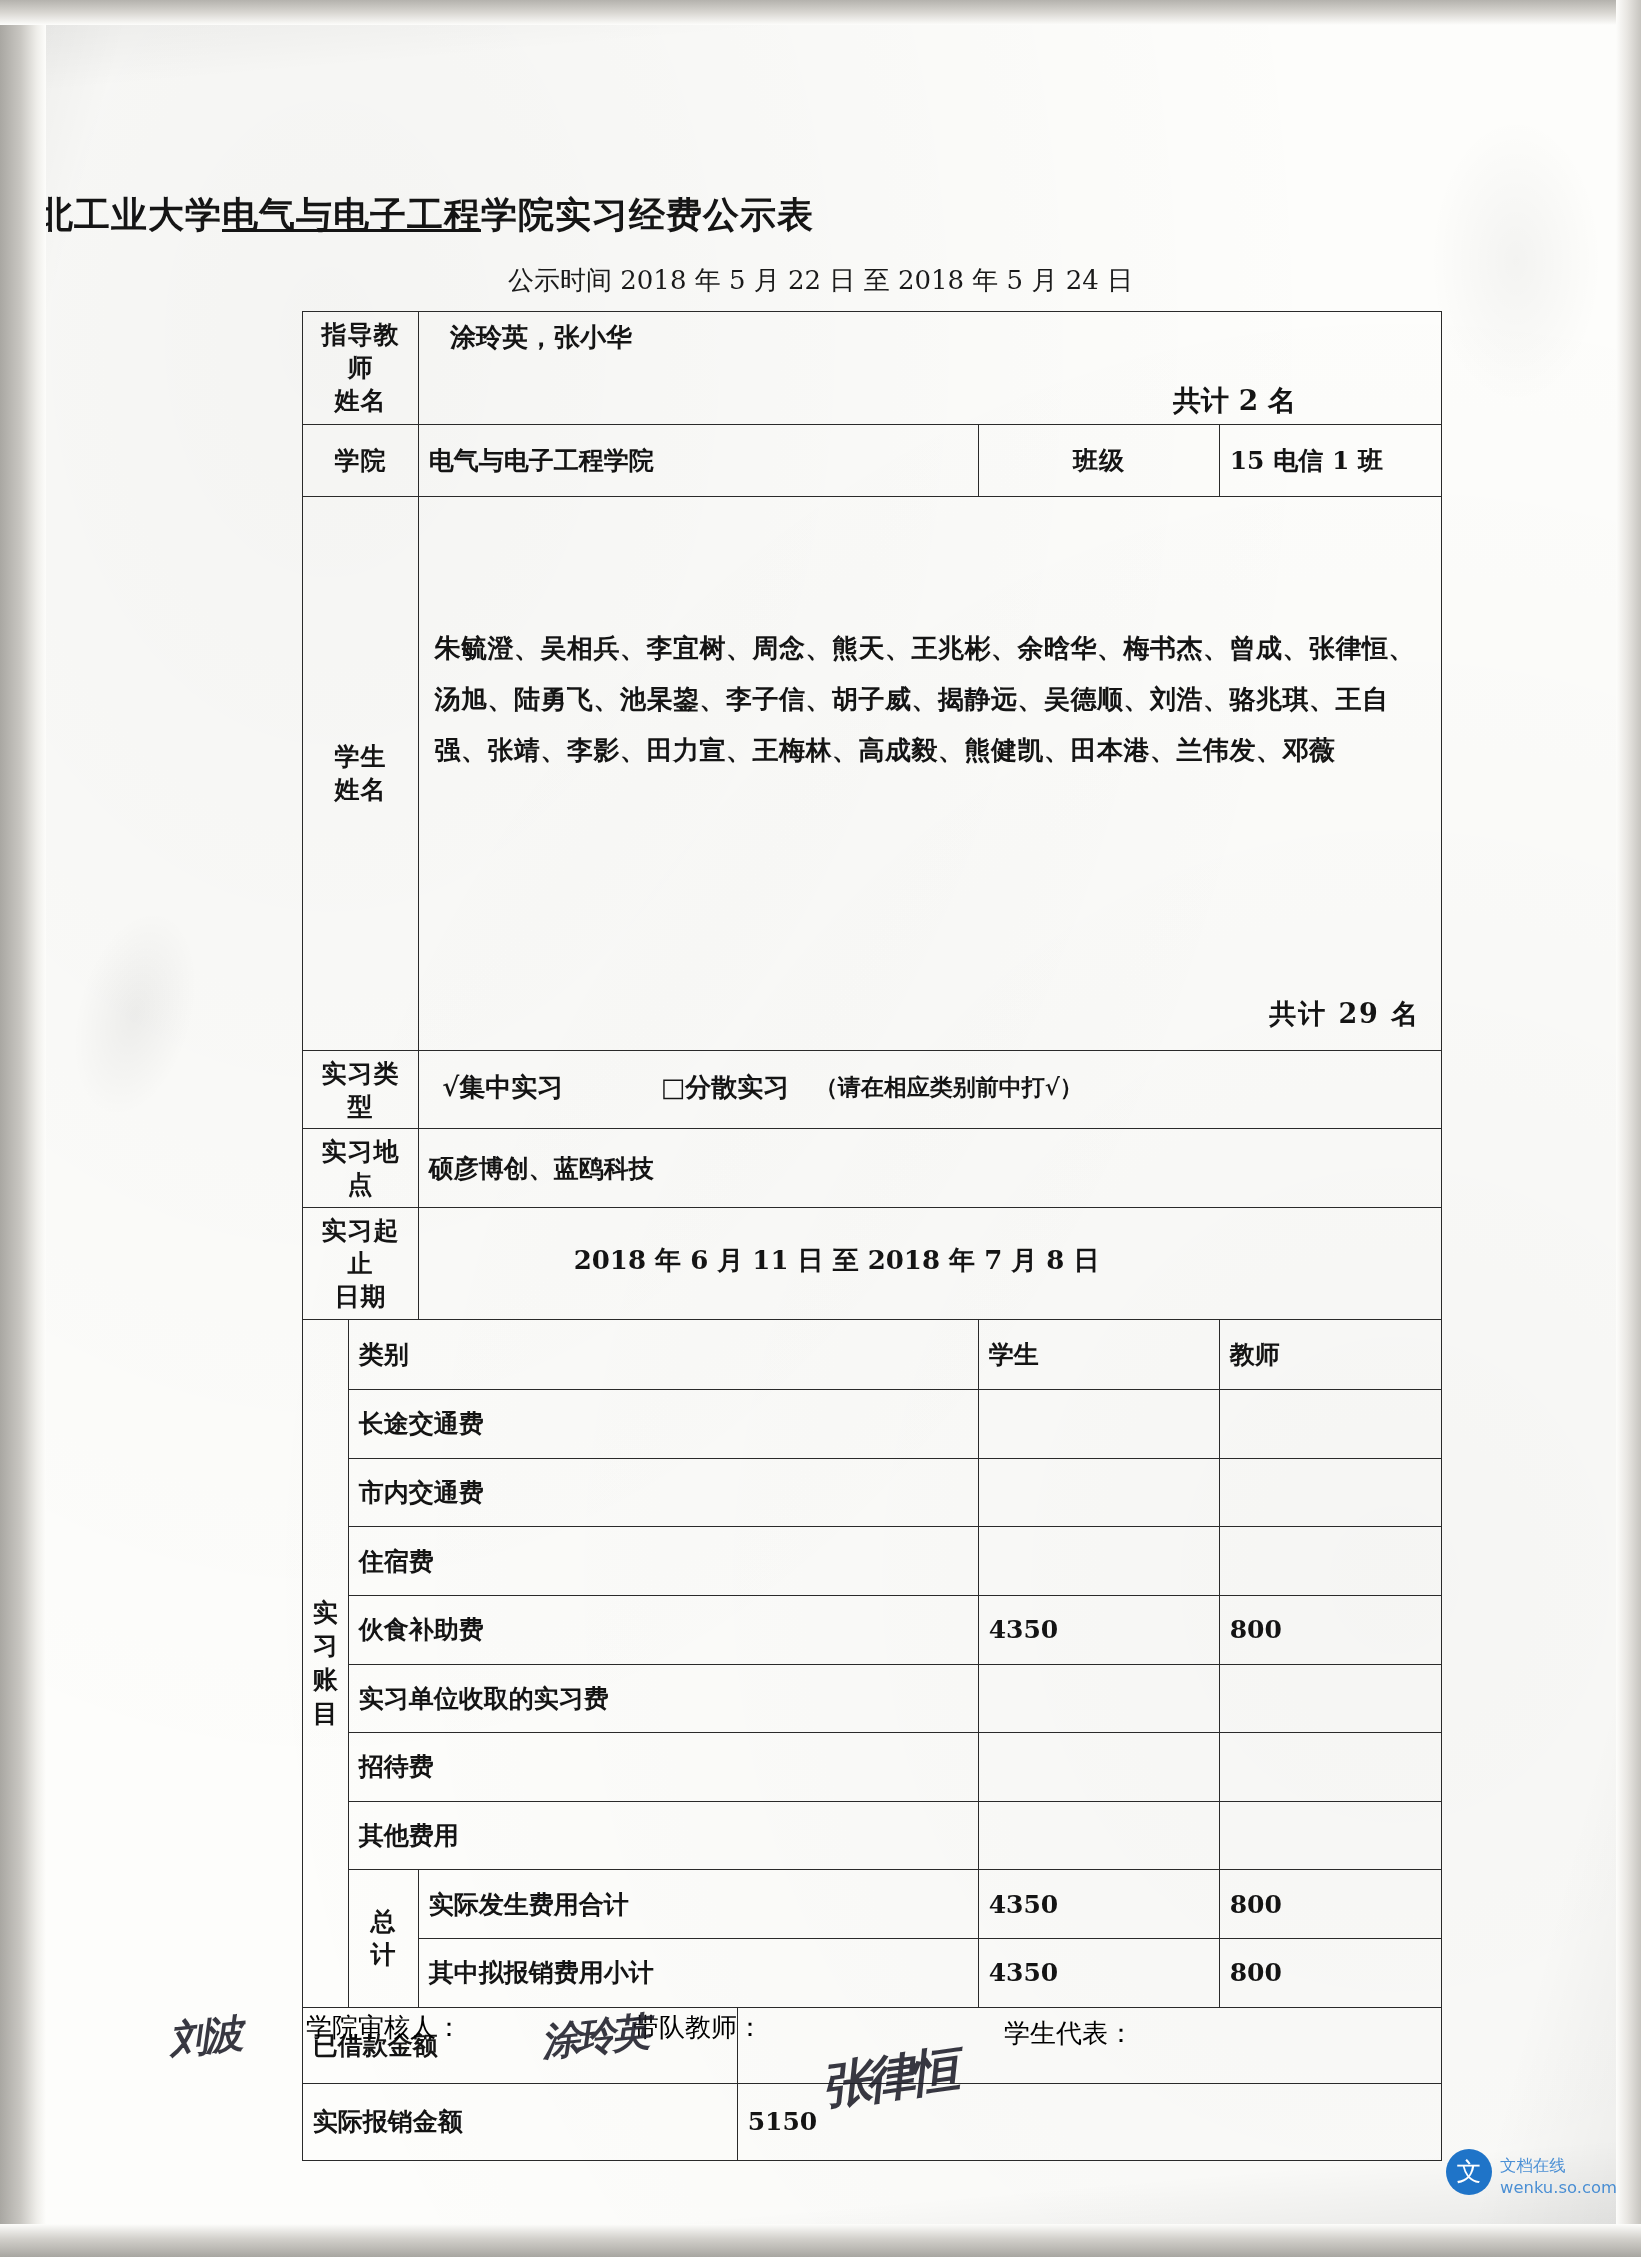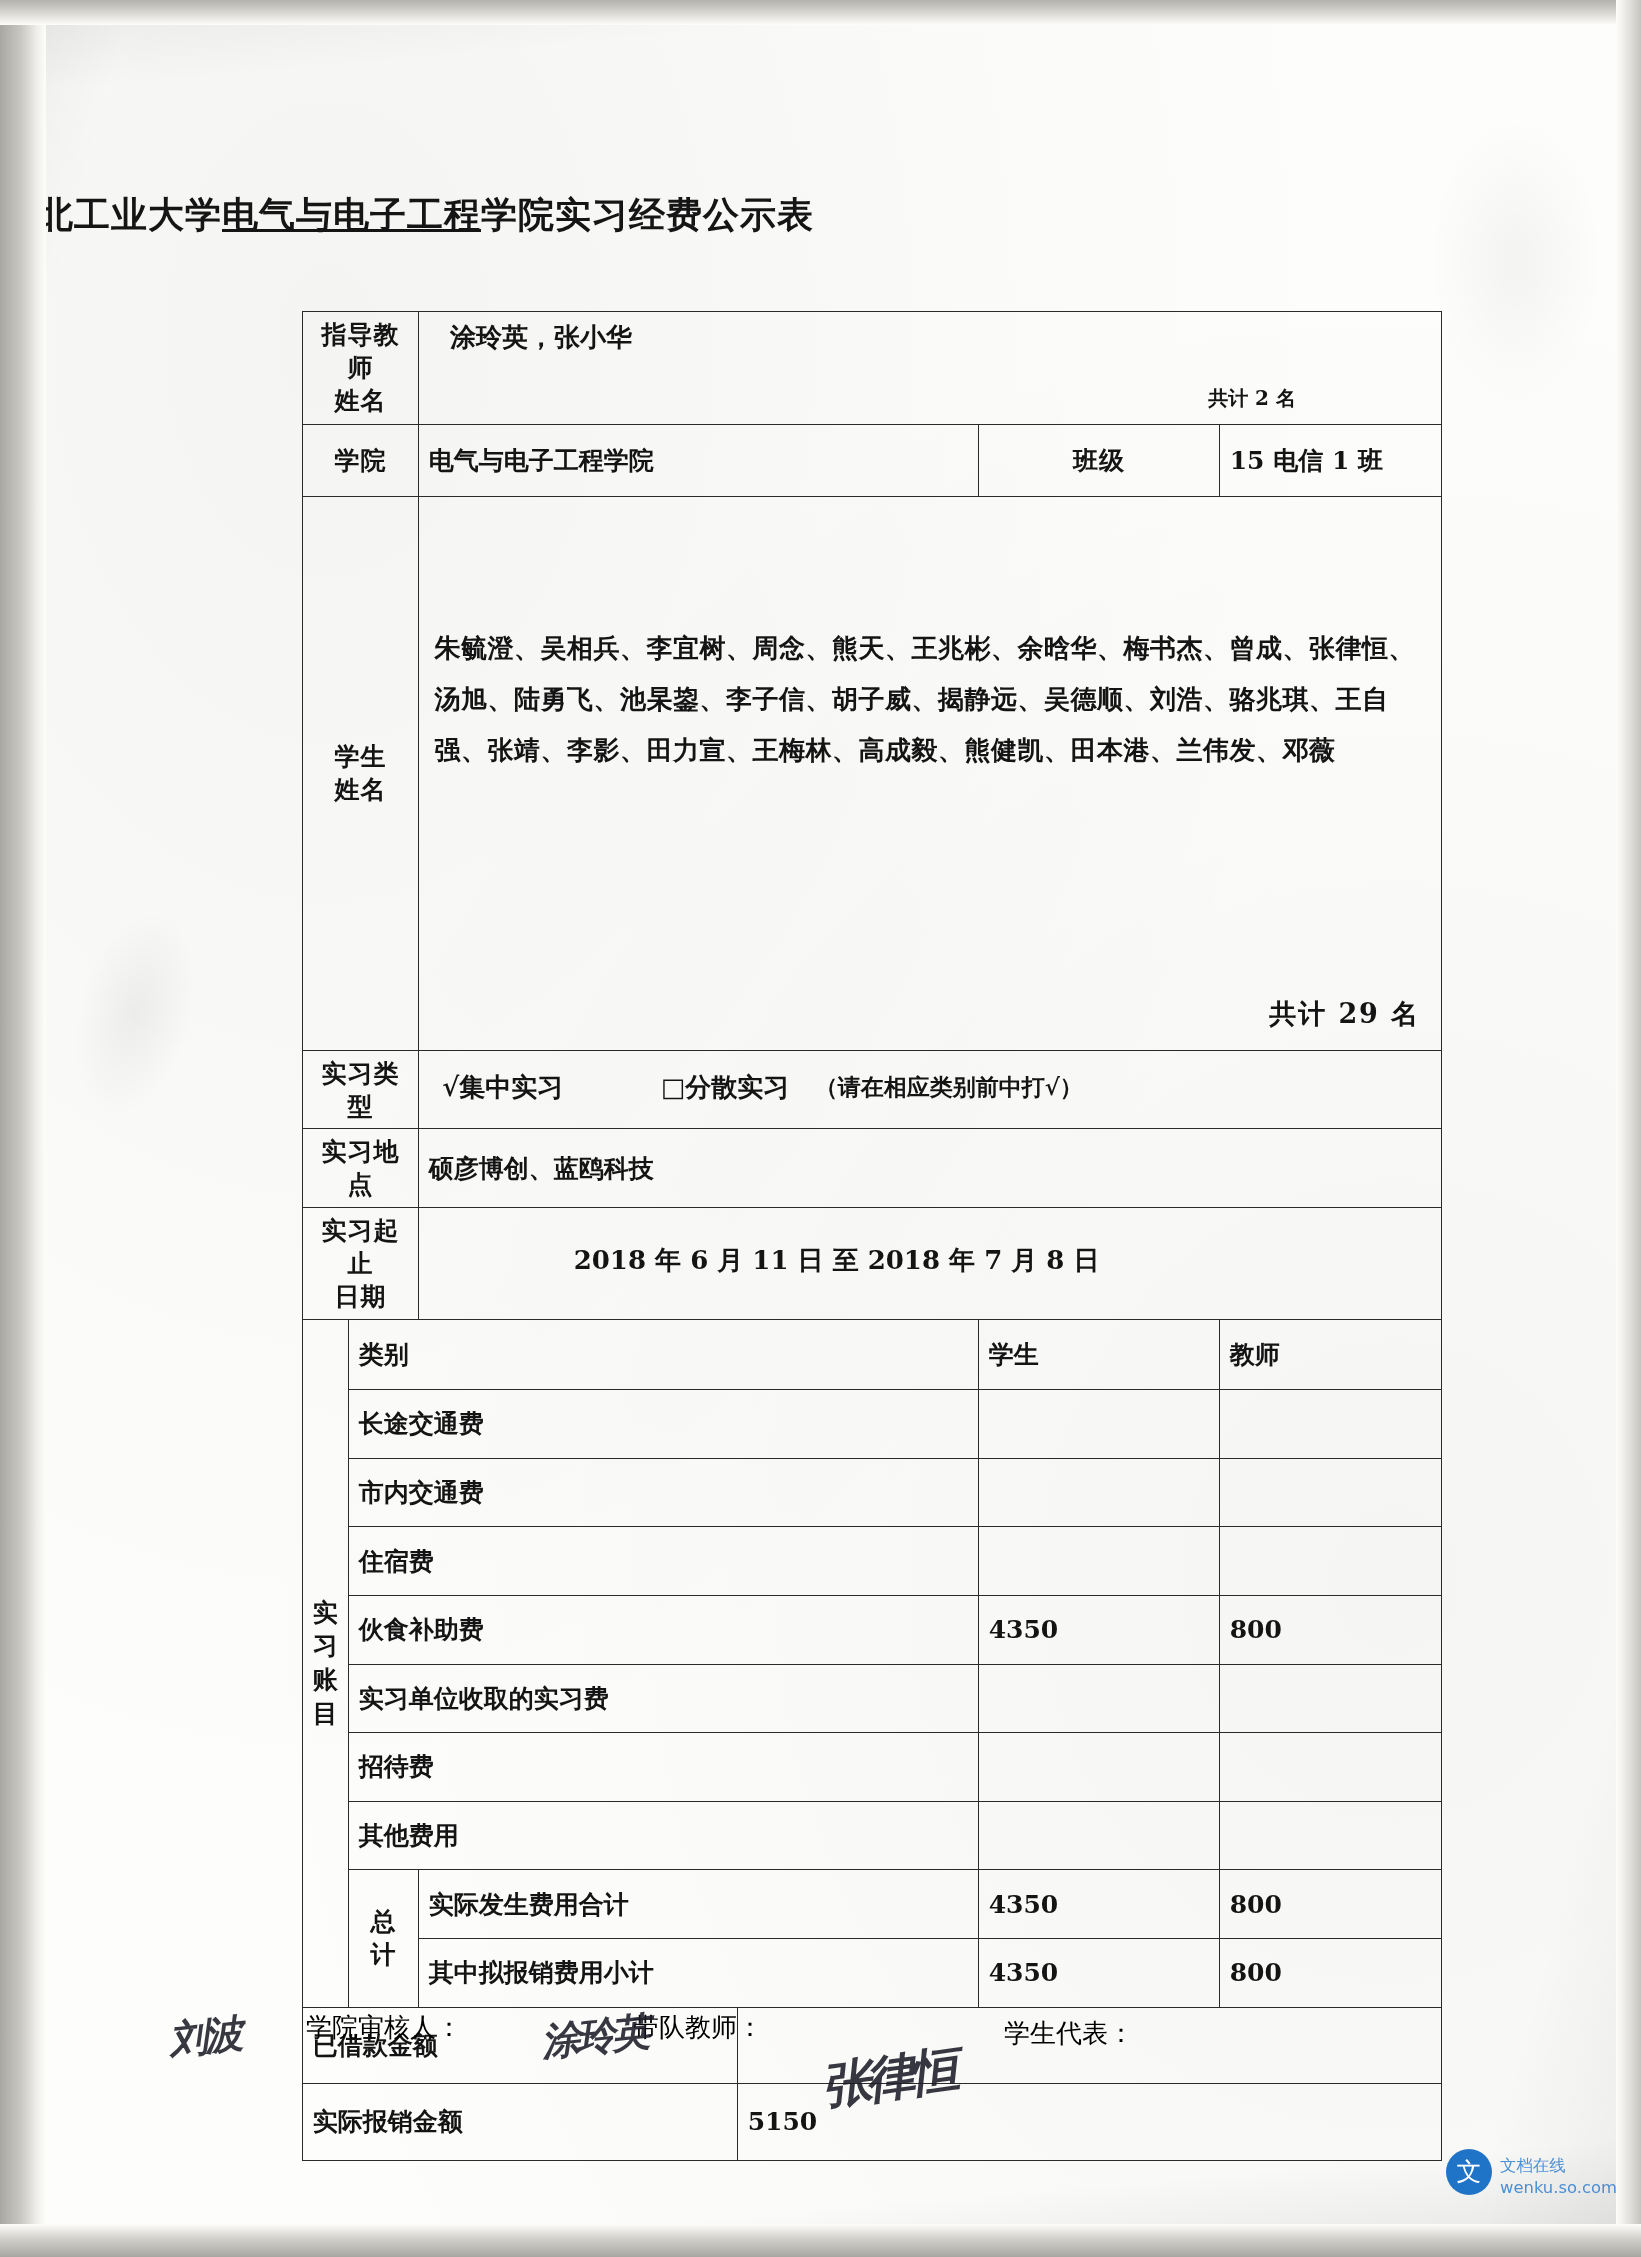--- a/index.html
+++ b/index.html
@@ -271,6 +271,7 @@
       <span>湖北工业大学</span><span class="ul">电气与电子工程</span><span>学院实习经费公示表</span>
     </div>
 
+    <div class="subtitle">公示时间 2018 年 5 月 22 日    至 2018 年 5 月 24 日</div>
 
     <table class="main">
       <colgroup>

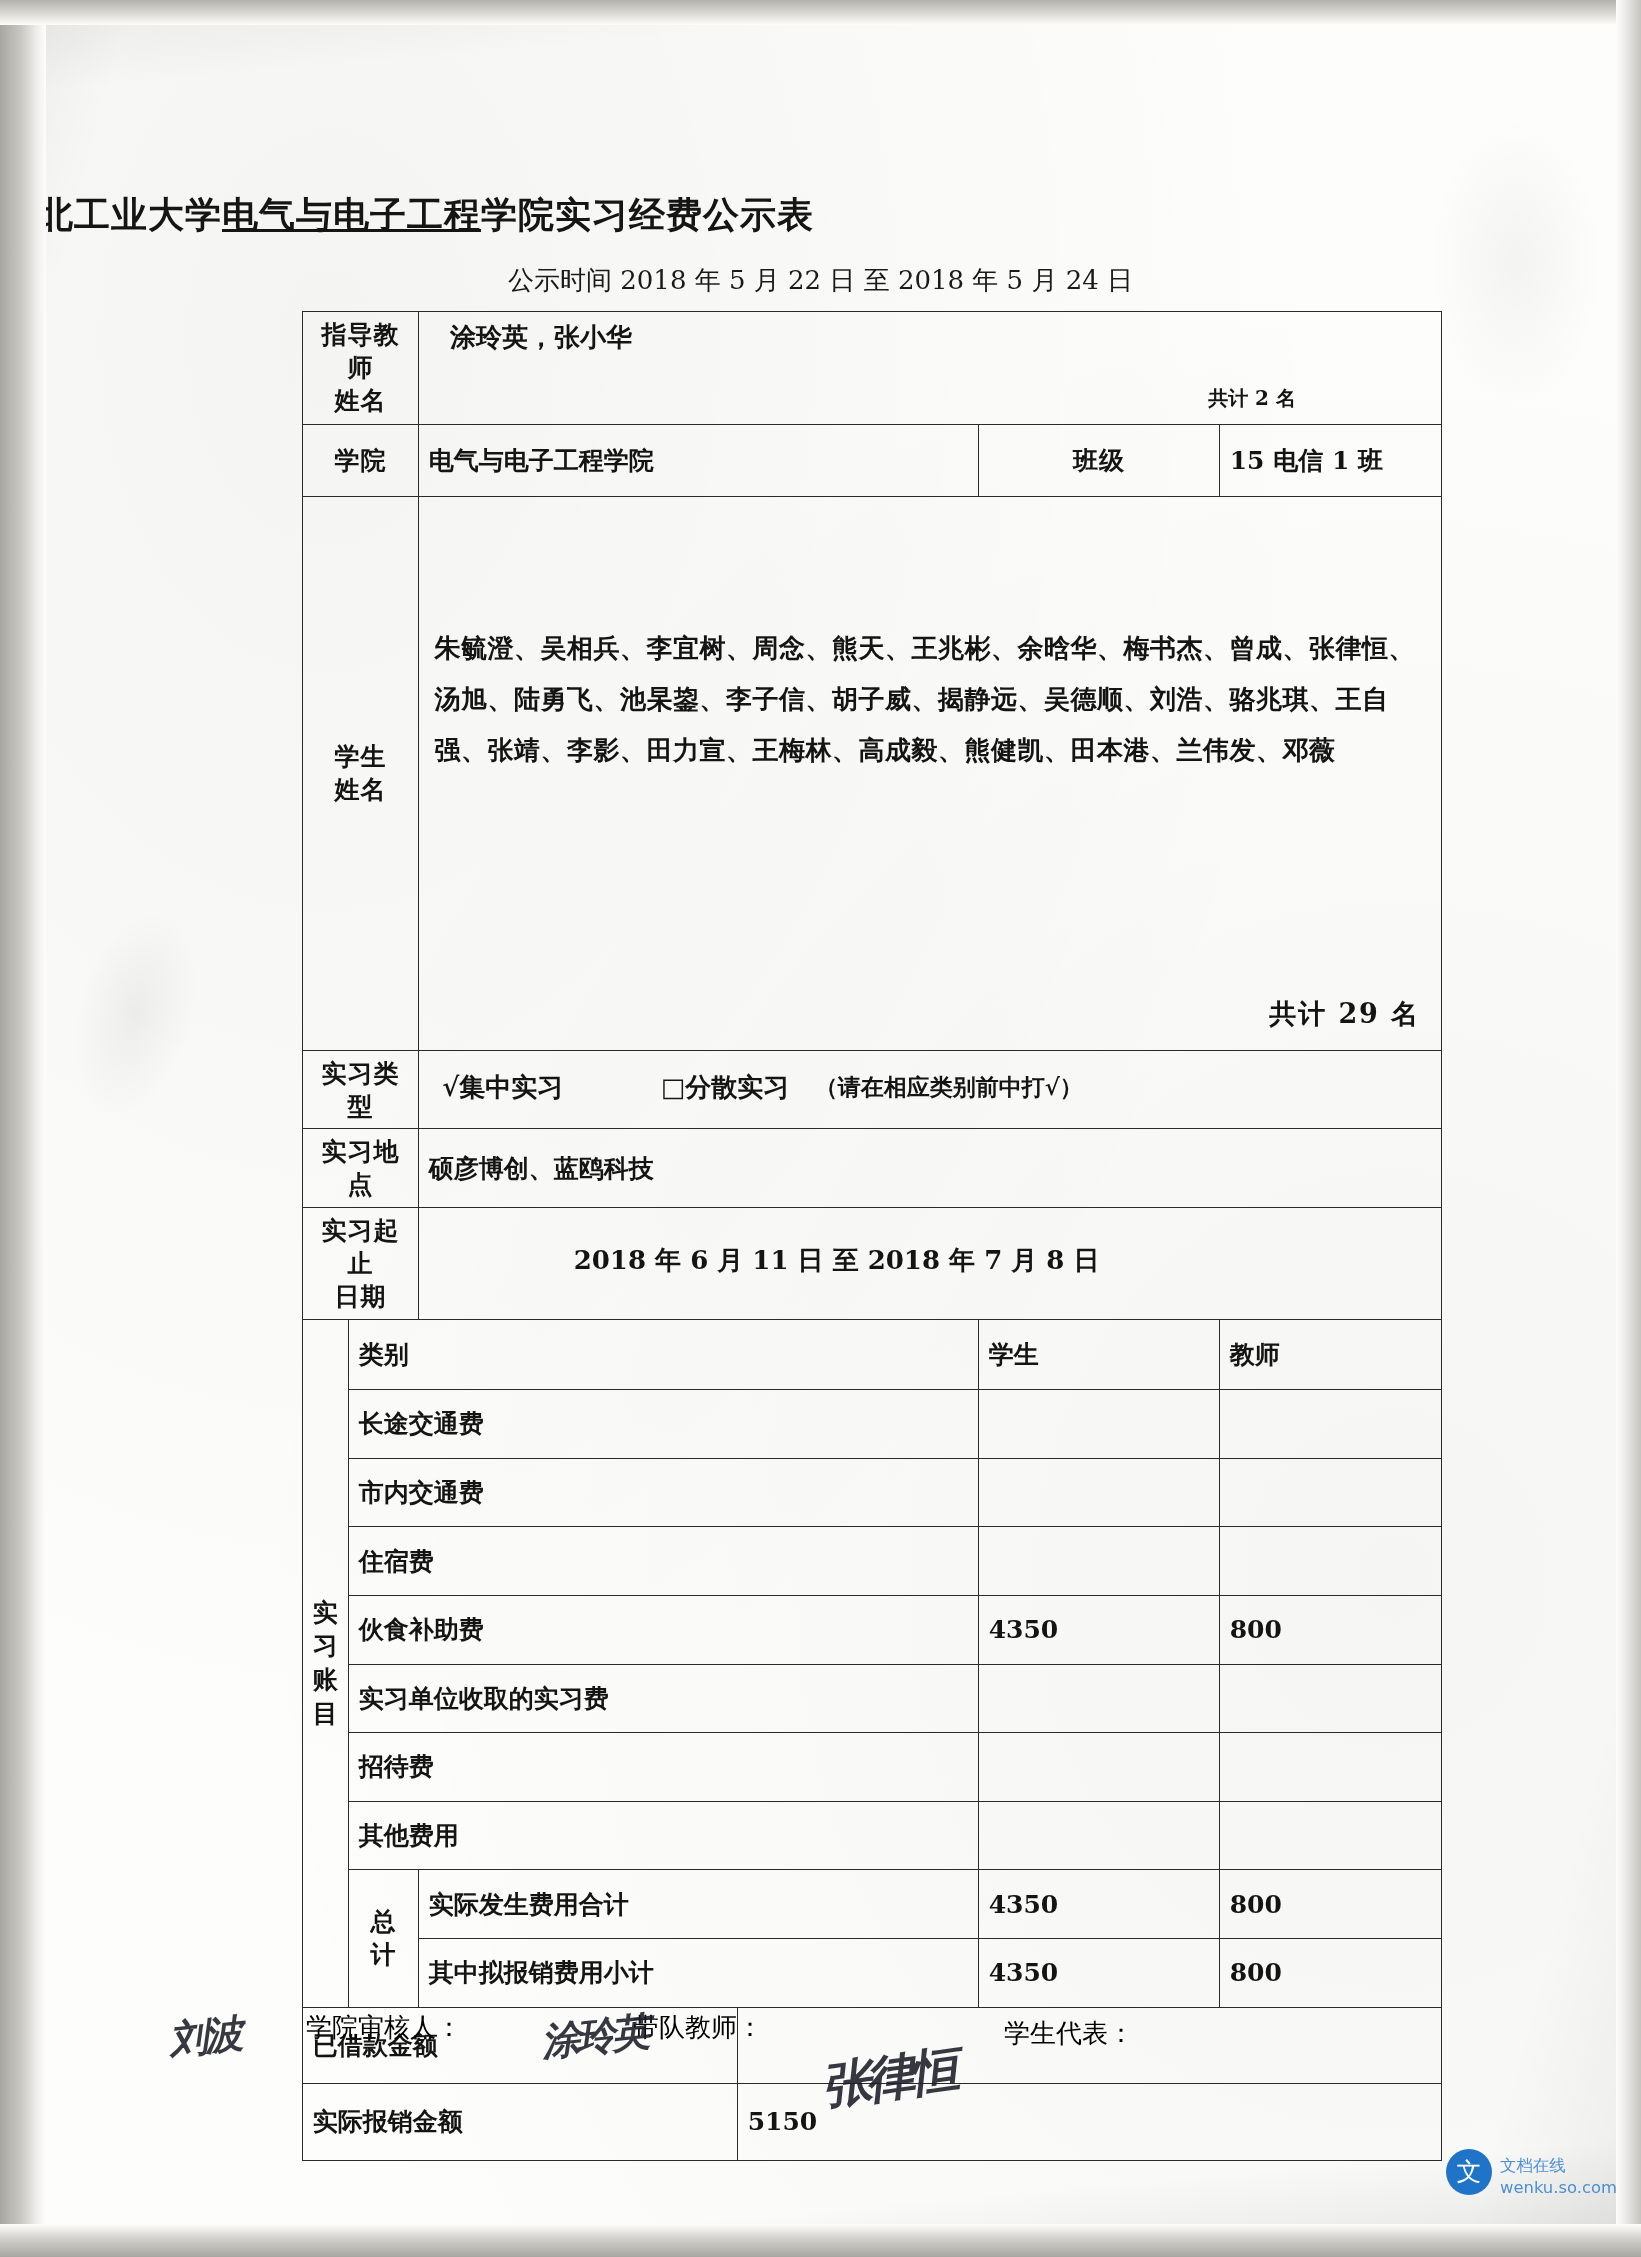--- a/index.html
+++ b/index.html
@@ -128,8 +128,8 @@
   .teachers-total {
     position: absolute;
     right: 145px;
-    bottom: 12px;
-    font-size: 20px;
+    bottom: 4px;
+    font-size: 28px;
   }
   .students-cell {
     position: relative;

